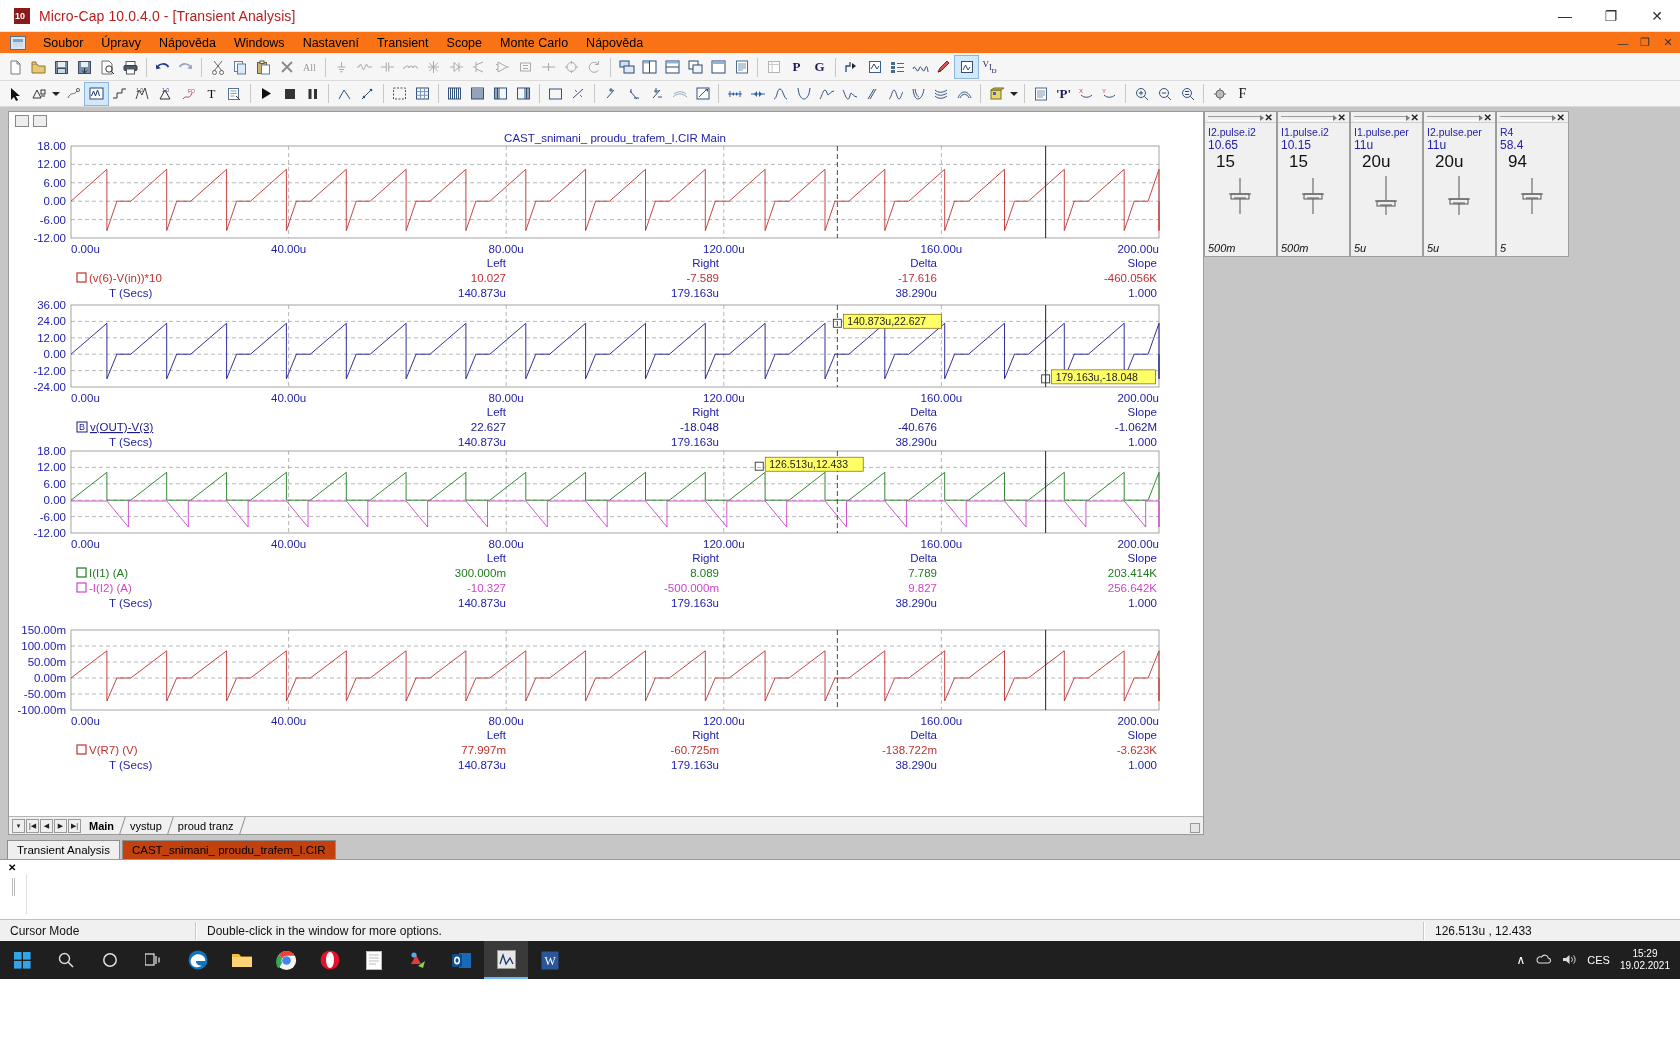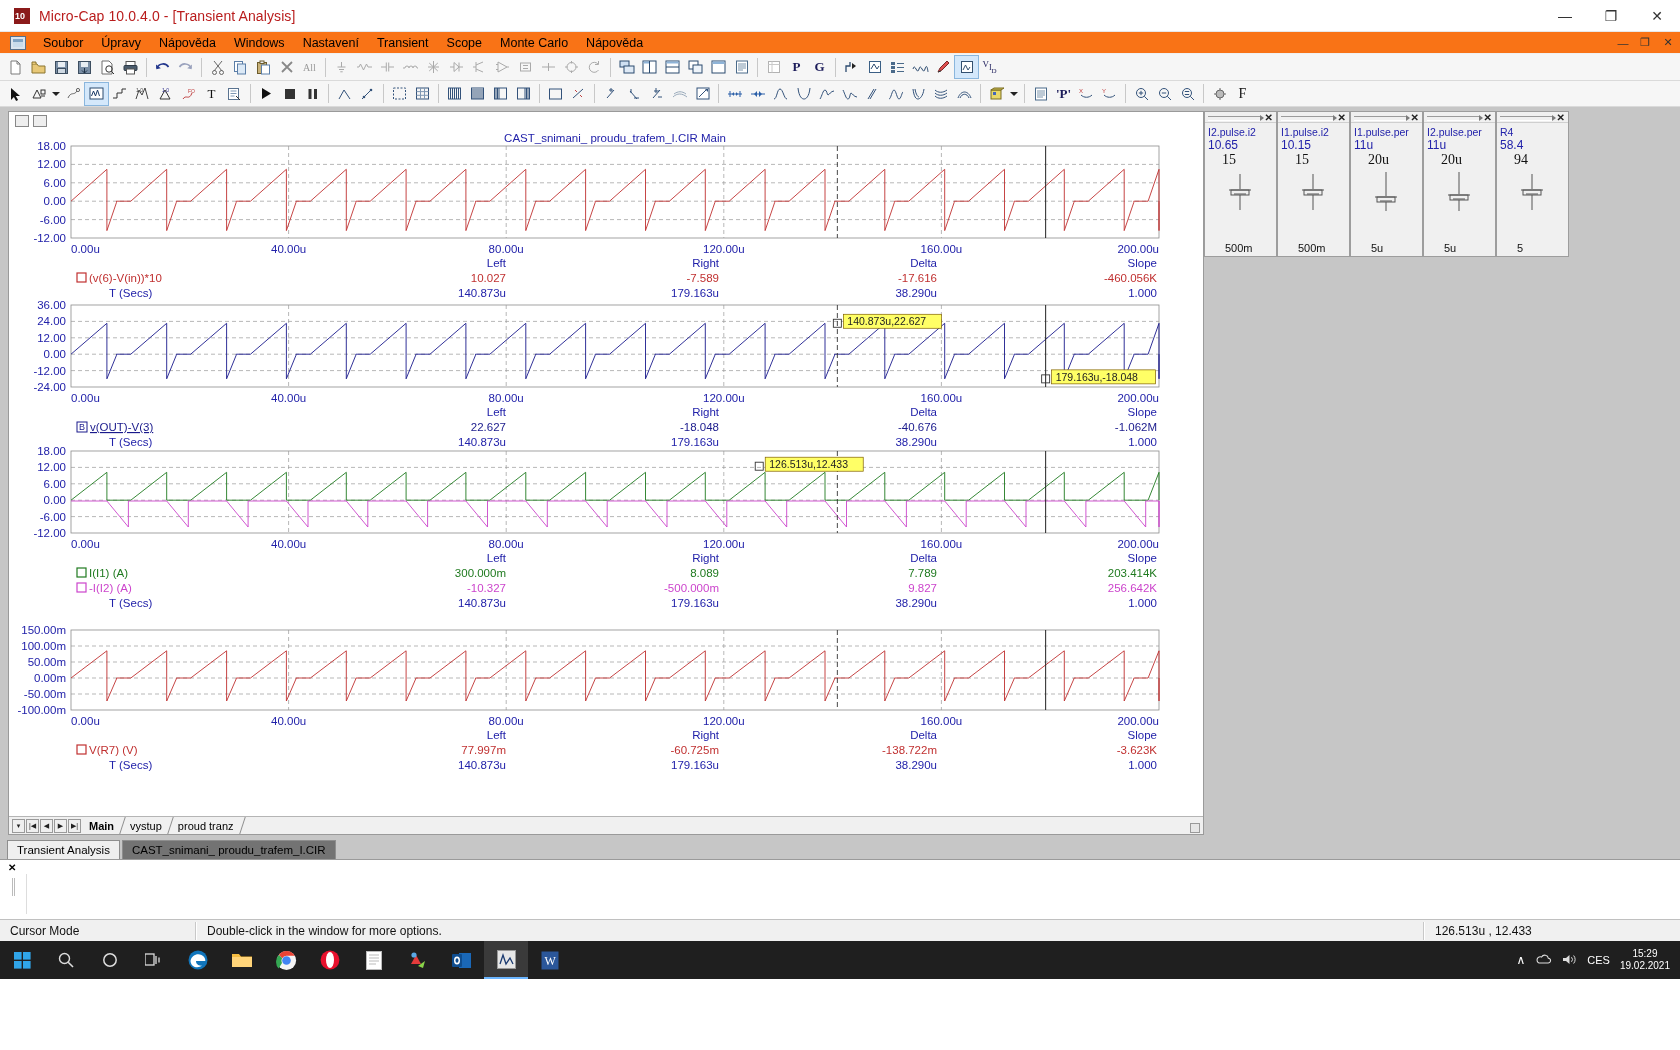--- a/index.html
+++ b/index.html
@@ -77,7 +77,7 @@
   .cp-x{position:absolute;right:3px;top:0px;font-size:10px;font-weight:bold;color:#222;}
   .cp-n{color:#2222aa;padding:3px 0 0 3px;font-size:10.5px;white-space:nowrap;}
   .cp-v{color:#2222aa;padding-left:3px;font-size:12px;}
-  .cp-v2{color:#111;padding-left:17px;font-size:14px;font-family:Liberation Serif, serif;}
+  .cp-v2{color:#111;padding-left:11px;font-size:17px;}
   .cp-slider{height:46px;position:relative;}
   .cp-foot{position:absolute;bottom:2px;left:20px;font-size:11px;color:#111;}
   

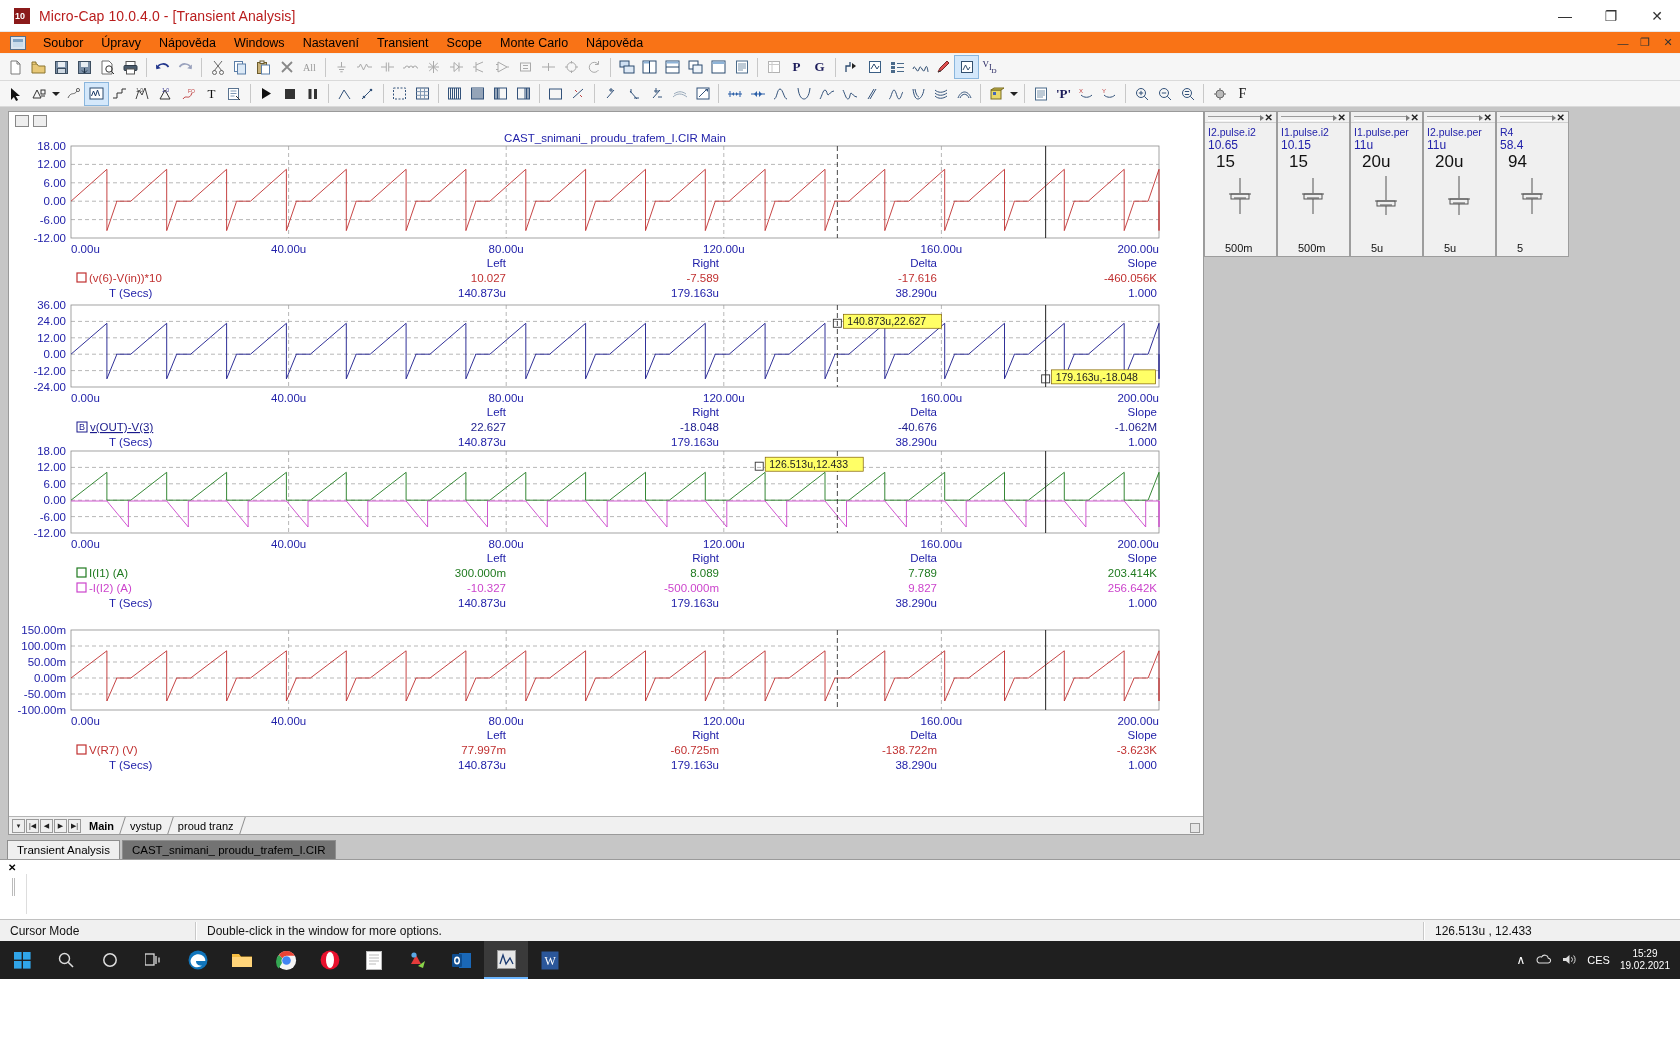--- a/index.html
+++ b/index.html
@@ -79,7 +79,7 @@
   .cp-v{color:#2222aa;padding-left:3px;font-size:12px;}
   .cp-v2{color:#111;padding-left:11px;font-size:17px;}
   .cp-slider{height:46px;position:relative;}
-  .cp-foot{position:absolute;bottom:2px;left:20px;font-size:11px;color:#111;}
+  .cp-foot{position:absolute;bottom:2px;left:3px;font-size:11px;color:#111;font-style:italic;}
   
   .bottompane{ height:60px; background:#fff; border-top:1px solid #9a9a9a;
      position:relative;}

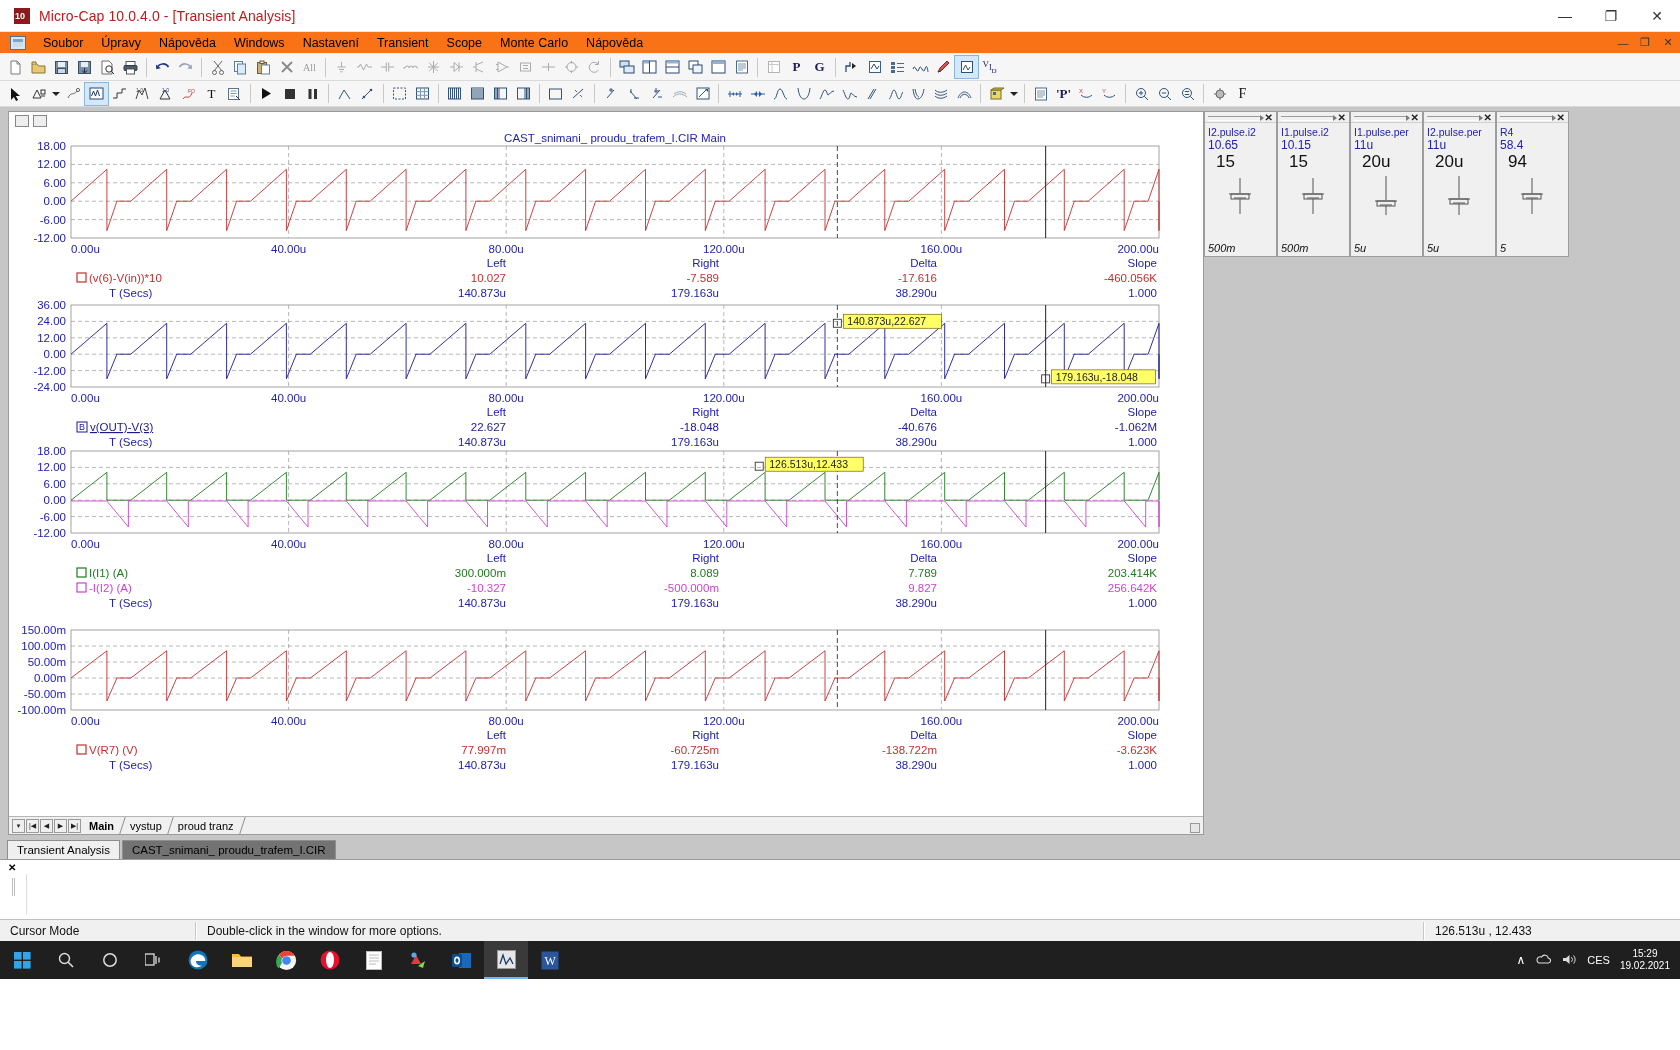--- a/index.html
+++ b/index.html
@@ -64,7 +64,7 @@
     background:#c6c6c6; }
   .atab{ font-size:11.5px; padding:3px 9px; background:#efefef; border:1px solid #8e8e8e;
     border-bottom:none; color:#000; margin-right:2px;}
-  .atab.sel{ background:#737373; }
+  .atab.sel{ background:#c2410c; }
   
   .rightpanels{ flex:1; display:flex; align-items:flex-start; padding-top:4px; gap:0;}
   .cpanel{ width:73px; background:#f0f0f0; border:1px solid #9d9d9d; height:146px;

